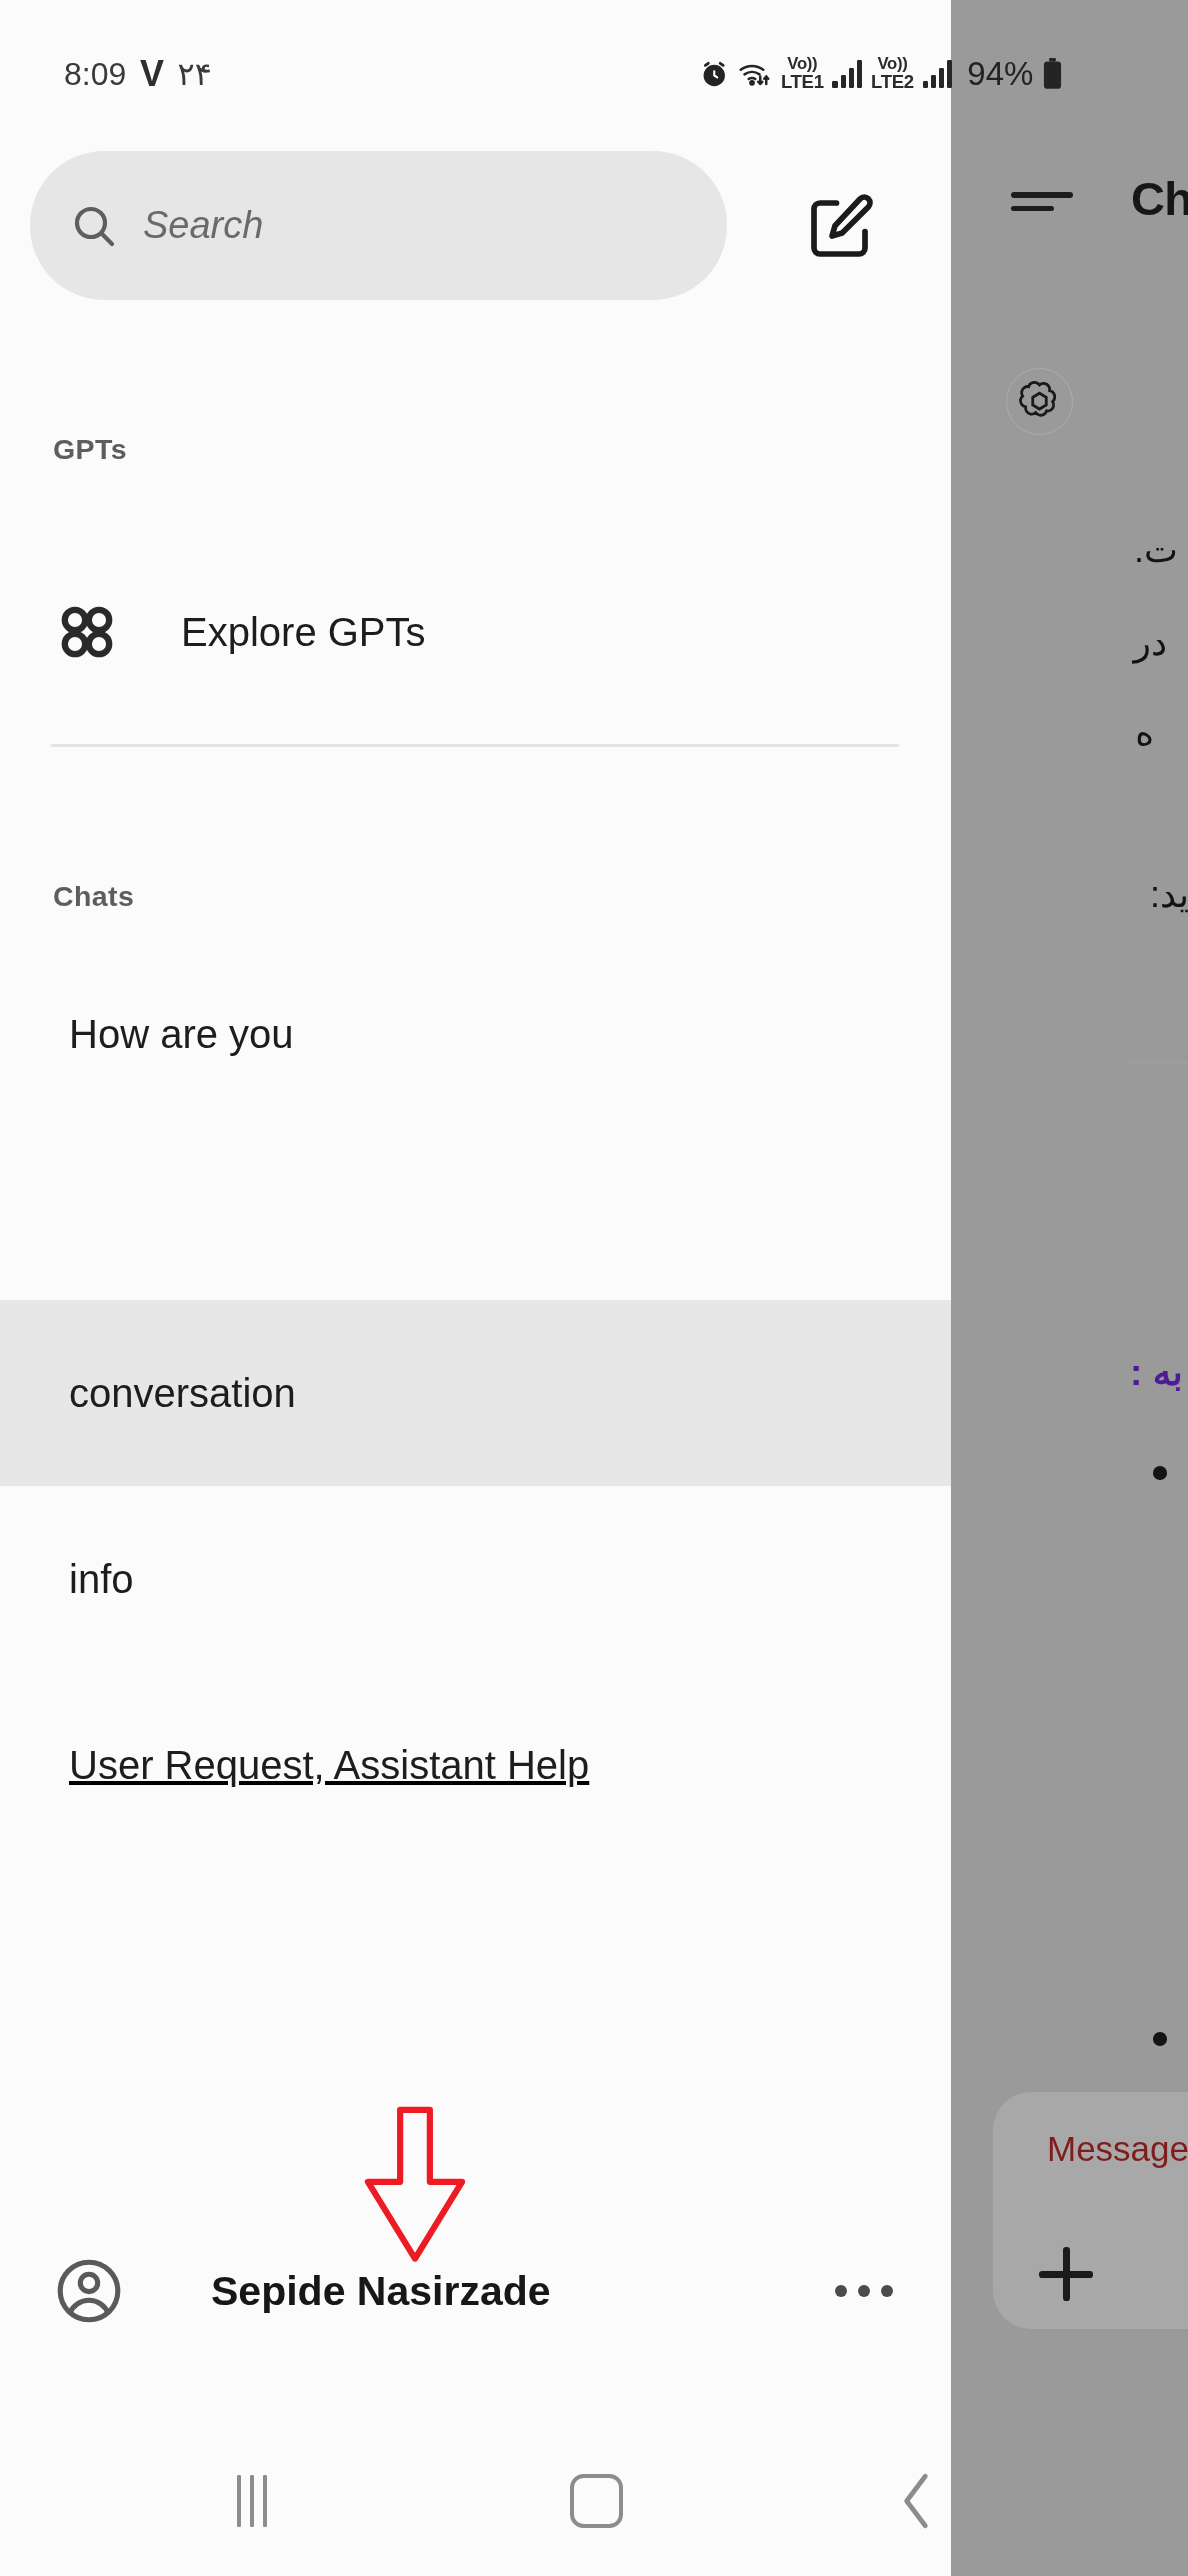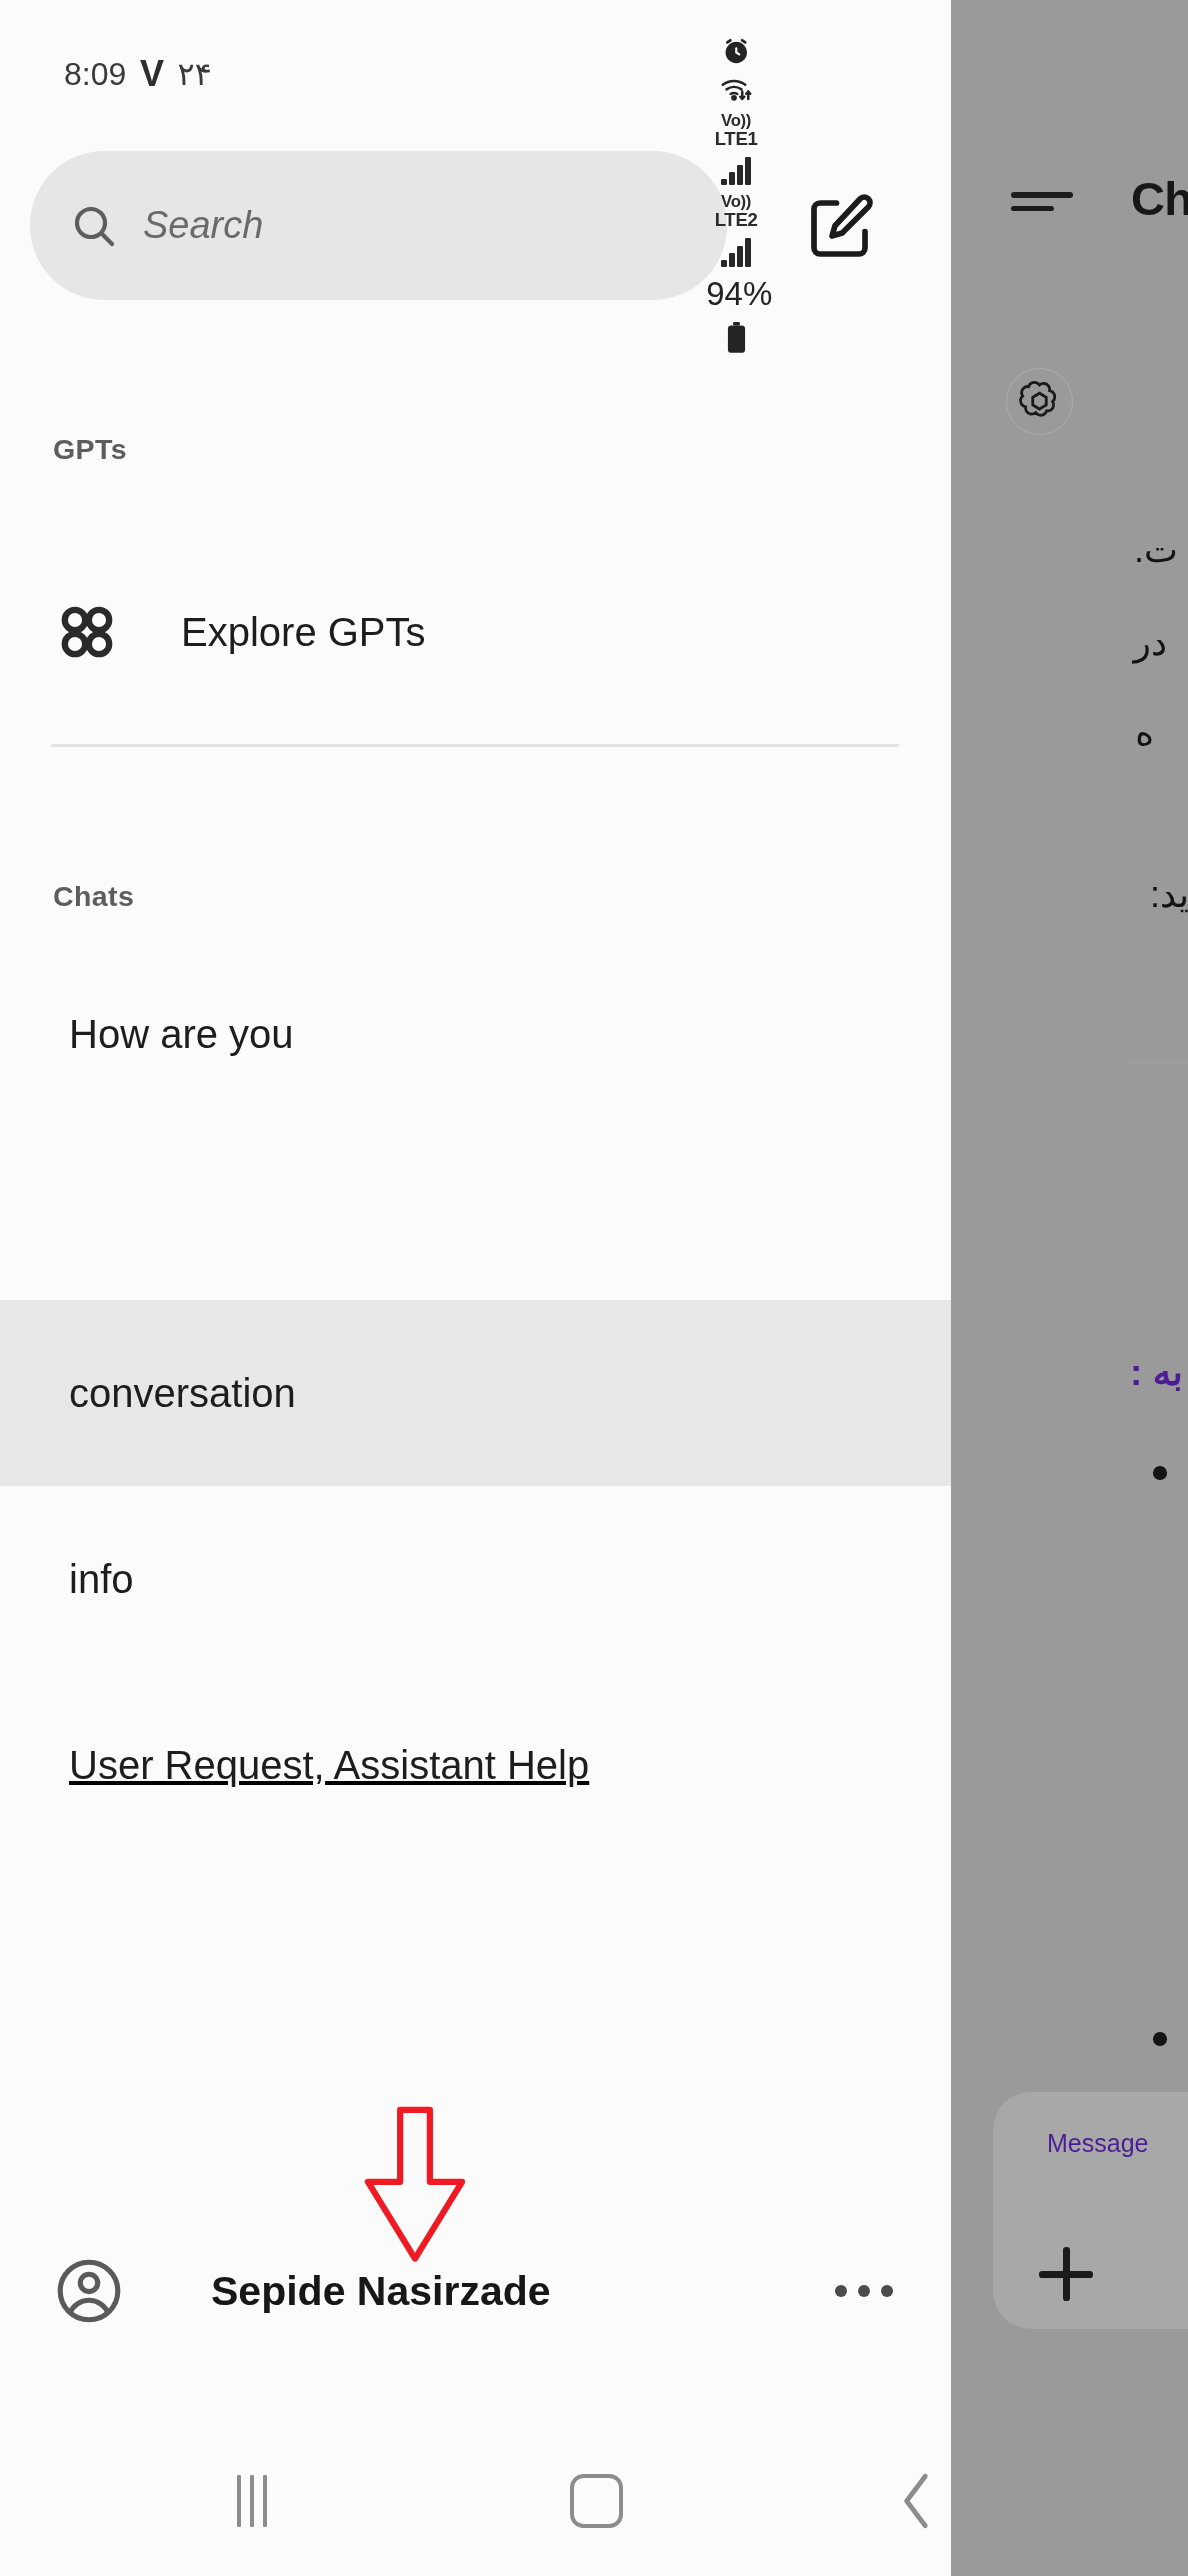--- a/index.html
+++ b/index.html
@@ -84,7 +84,7 @@
   .sb-v-glyph { font-size:36px; font-weight:700; color:#2e2e2e; transform:scaleX(-1); display:inline-block; }
   .sb-right {
     position:absolute; left:700px; top:0; height:74px;
-    display:flex; align-items:center; gap:8.7px; color:#2b2b2b;flex-direction:column;
+    display:flex; align-items:center; gap:8.7px; color:#2b2b2b;
   }
   .sb-volte { display:flex; flex-direction:column; align-items:center; line-height:1; }
   .sb-volte .vo { font-size:16.7px; font-weight:700; letter-spacing:-0.3px; }

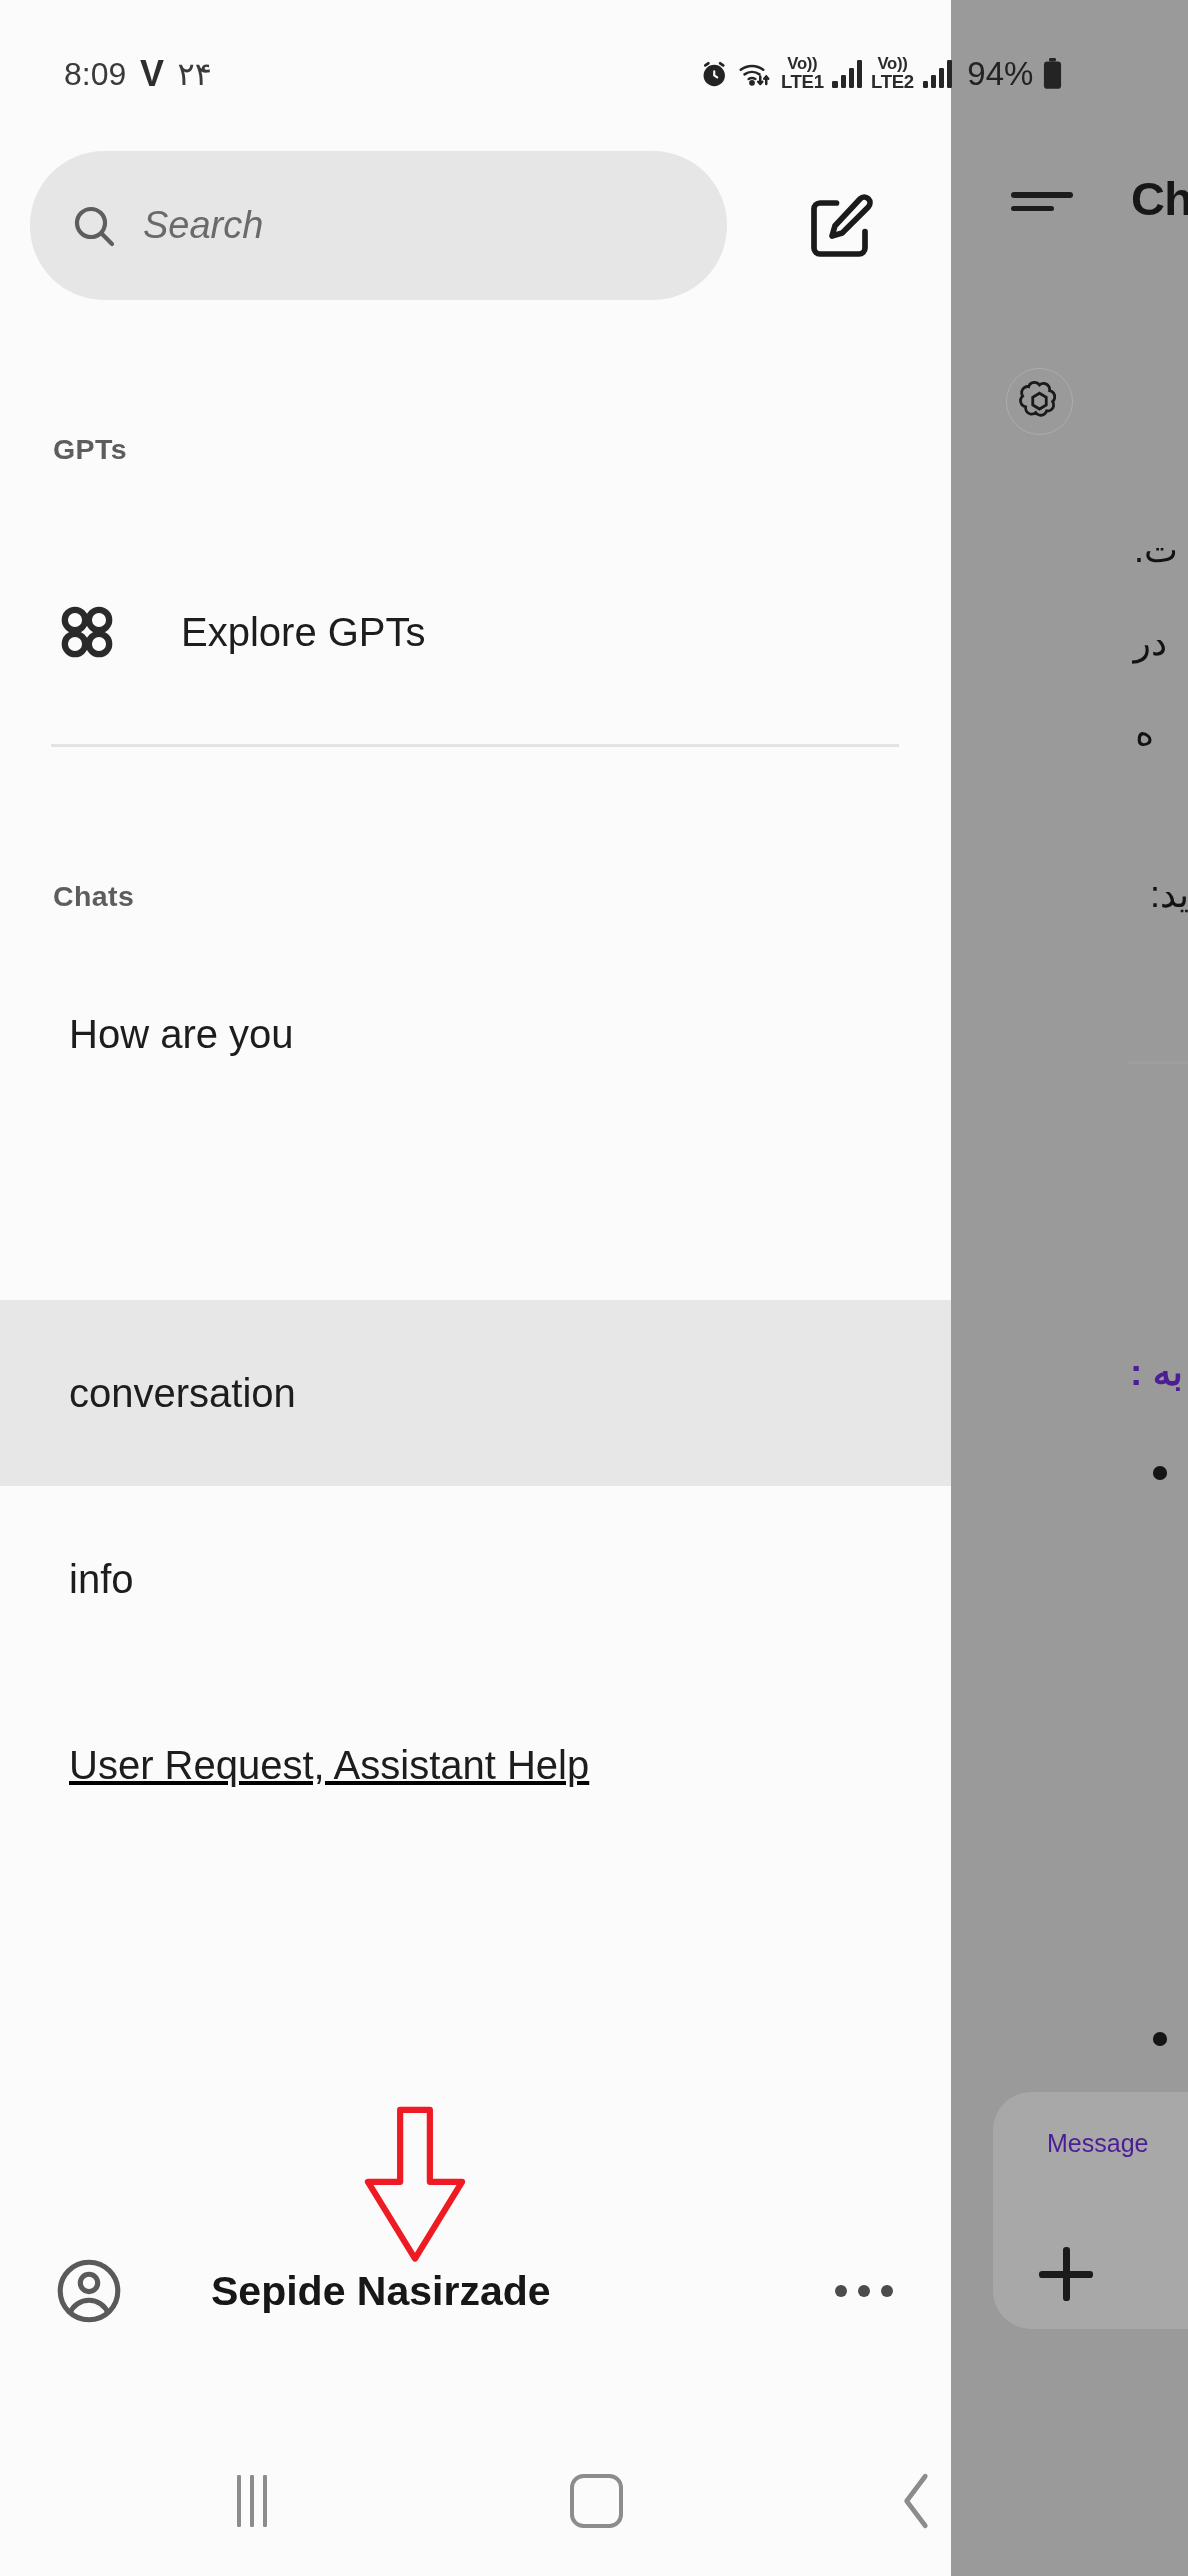--- a/index.html
+++ b/index.html
@@ -61,7 +61,7 @@
   }
   .composer-placeholder {
     position:absolute; left:1047px; top:2129px;
-    font-size:25px; color:#4c1d95; white-space:nowrap;
+    font-size:35px; color:#7f1d1d; white-space:nowrap;
   }
   .plus-btn { position:absolute; left:1039px; top:2247px; width:54px; height:54px; }
   .plus-btn::before, .plus-btn::after {

